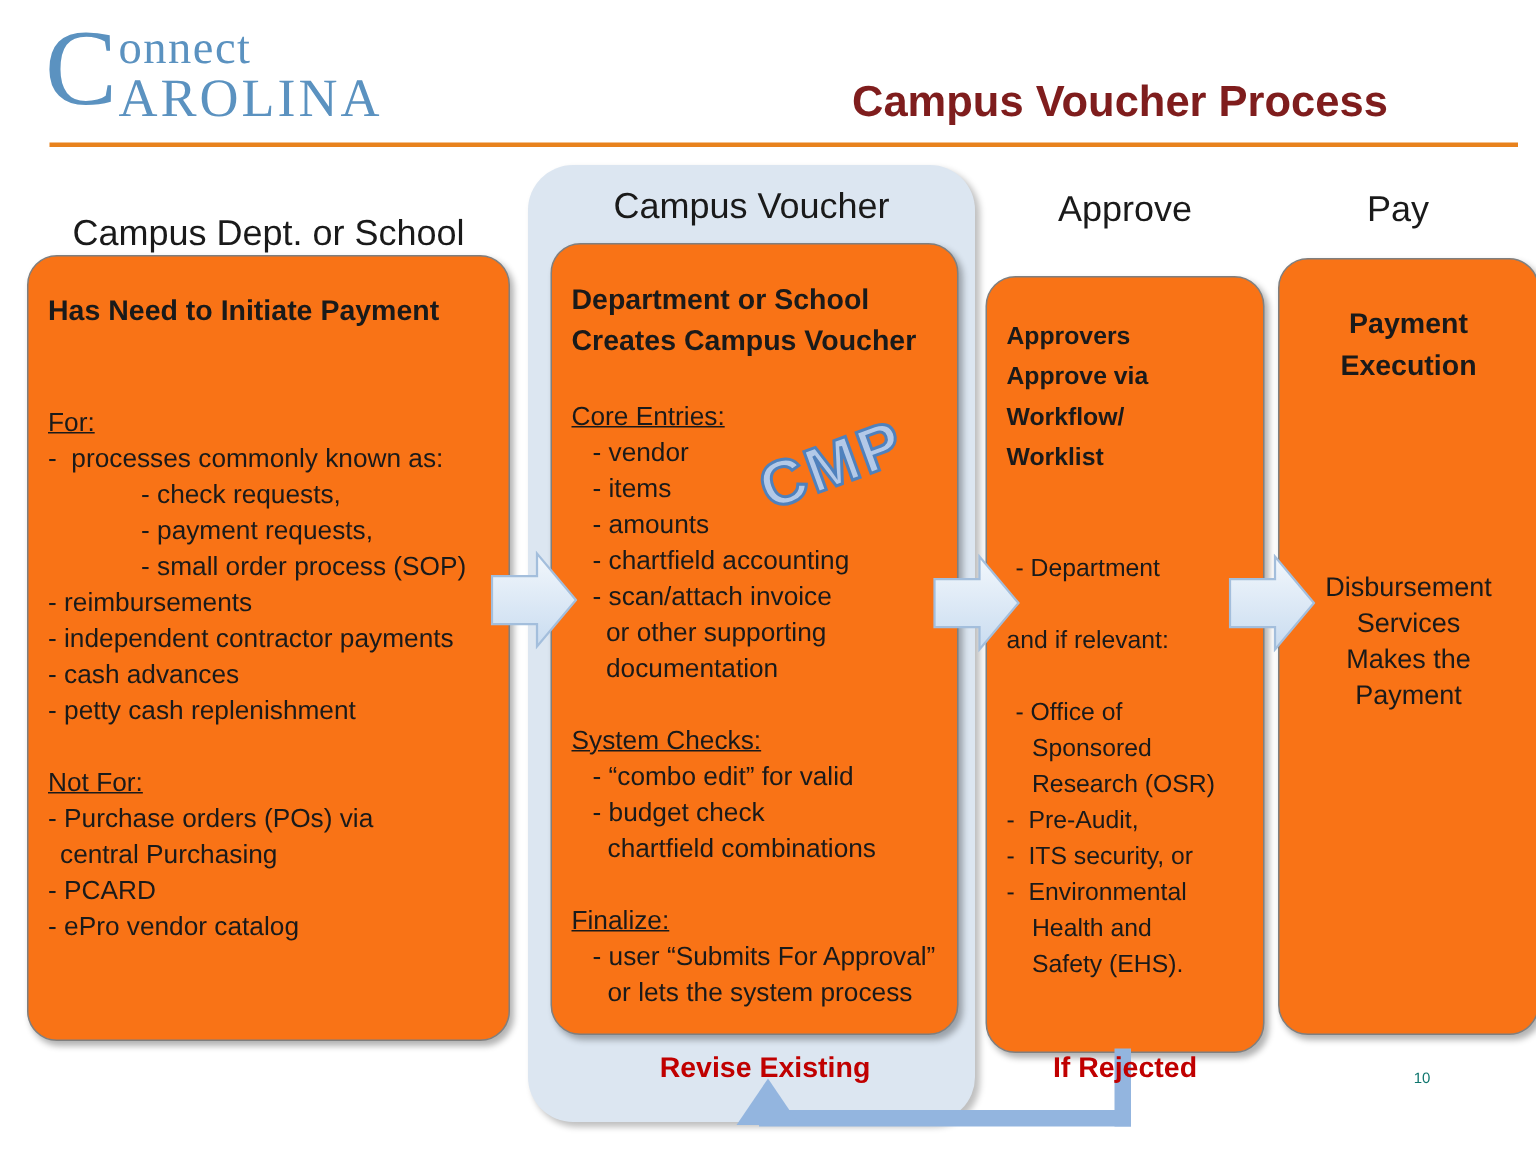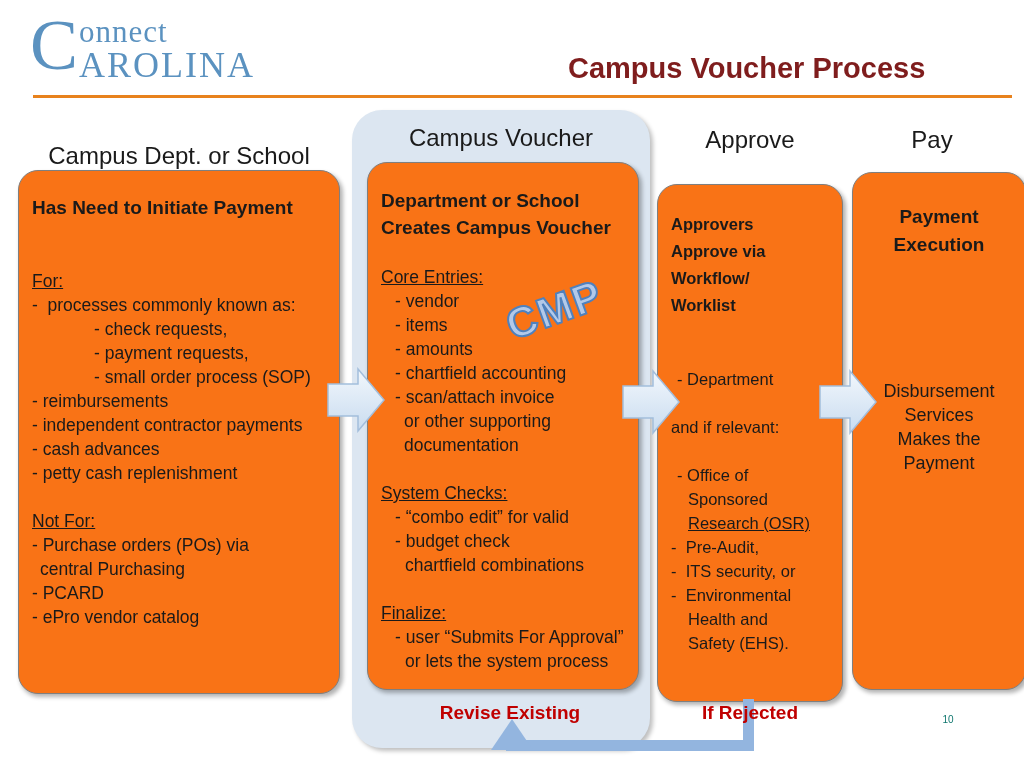--- a/index.html
+++ b/index.html
@@ -170,7 +170,7 @@
       <div class="ln bl">&nbsp;</div>
       <div class="ln p" style="padding-left: 6px;"><span>- Office of</span></div>
       <div class="ln p" style="padding-left: 17px;"><span>Sponsored</span></div>
-      <div class="ln p" style="padding-left: 17px; text-decoration: underline;"><span>Research (OSR)</span></div>
+      <div class="ln p" style="padding-left: 17px;"><span>Research (OSR)</span></div>
       <div class="ln p"><span>-  Pre-Audit,</span></div>
       <div class="ln p"><span>-  ITS security, or</span></div>
       <div class="ln p"><span>-  Environmental</span></div>

